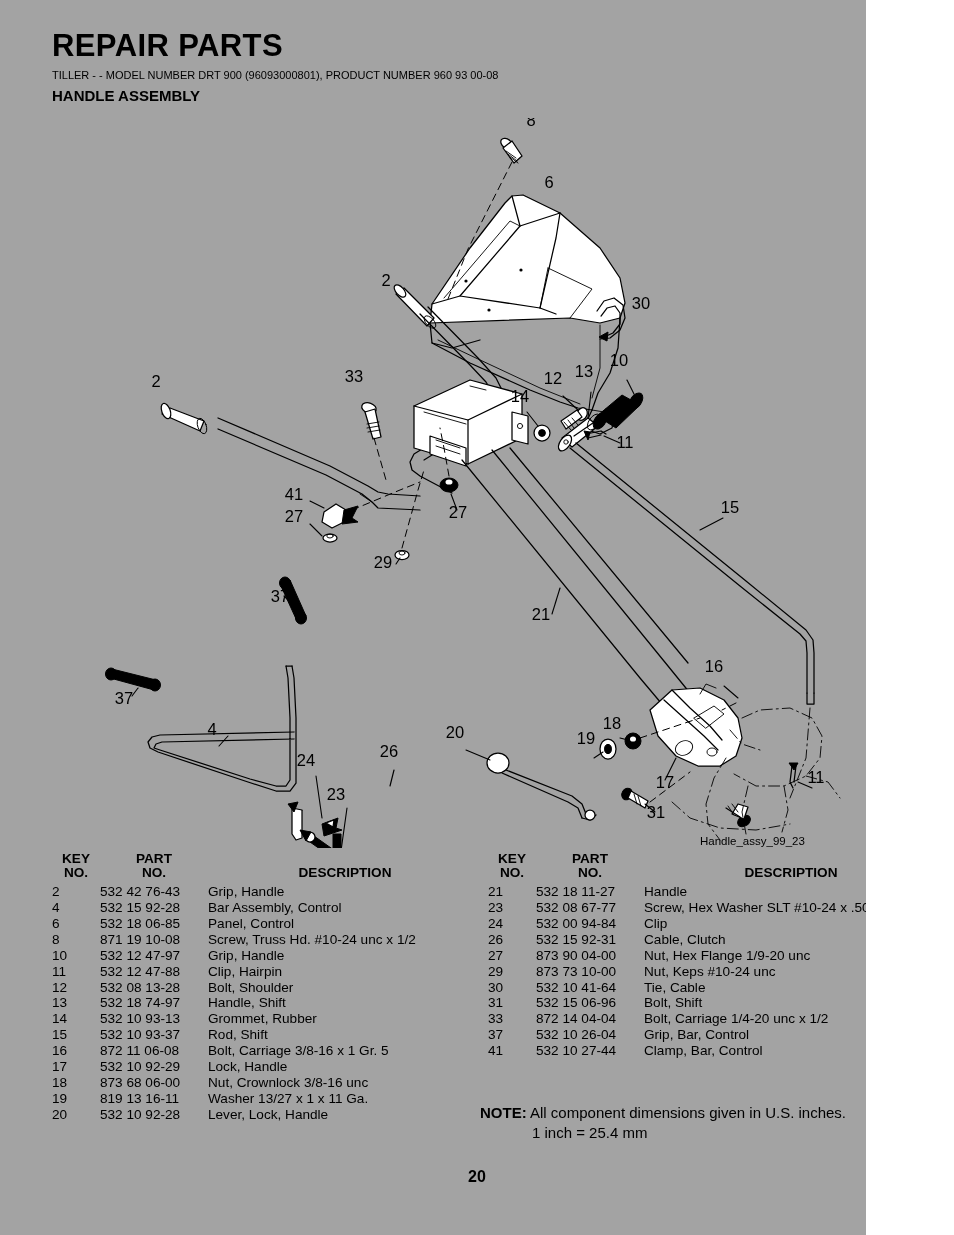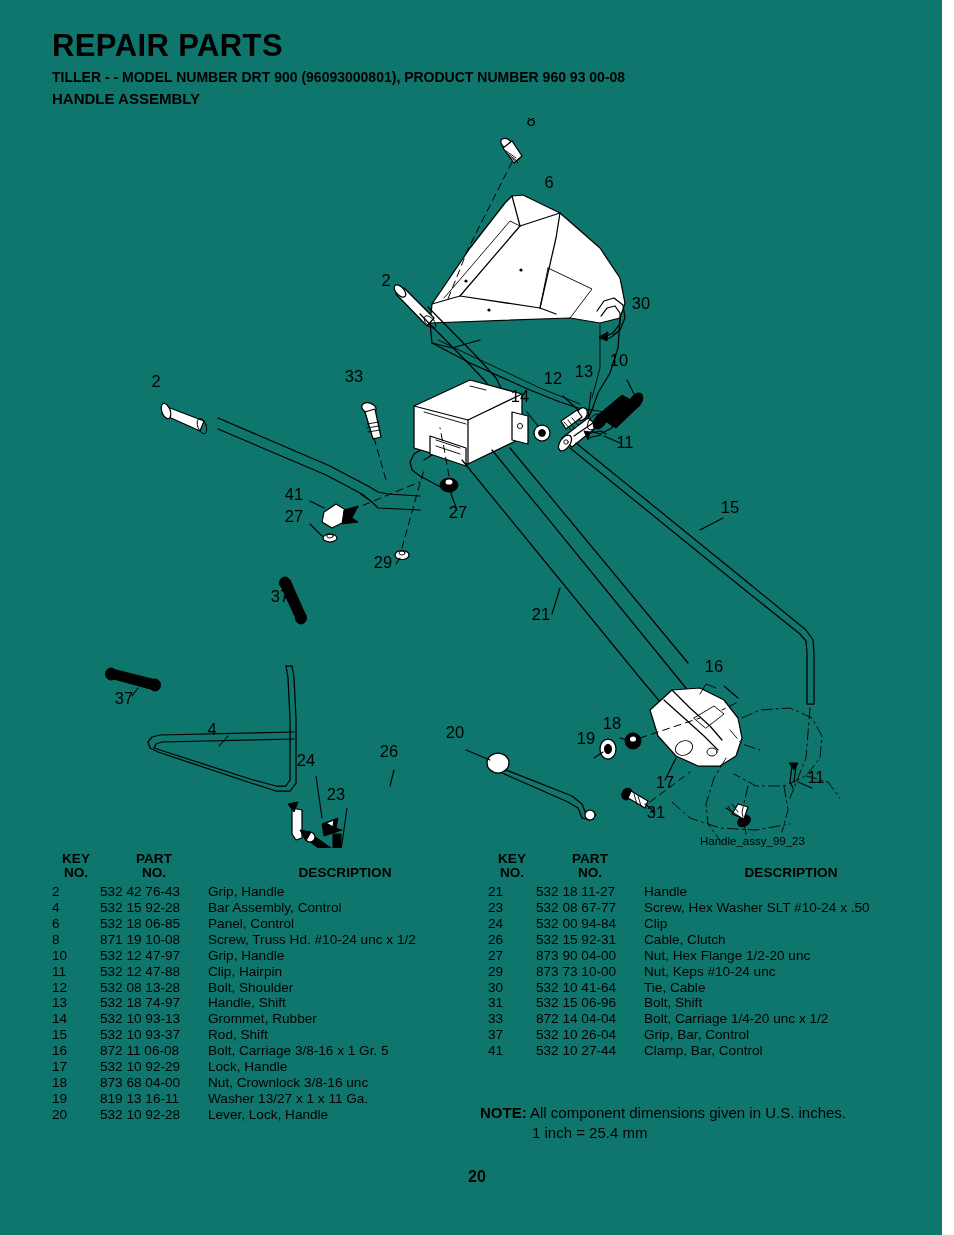--- a/index.html
+++ b/index.html
@@ -9,9 +9,9 @@
   }
   .page {
     position: relative;
-    width: 942px;
+    width: 866px;
     height: 1235px;
-    background: #0f766e;
+    background: #a3a3a3;
     font-family: "Liberation Sans", sans-serif;
     color: #000000;
     overflow: hidden;

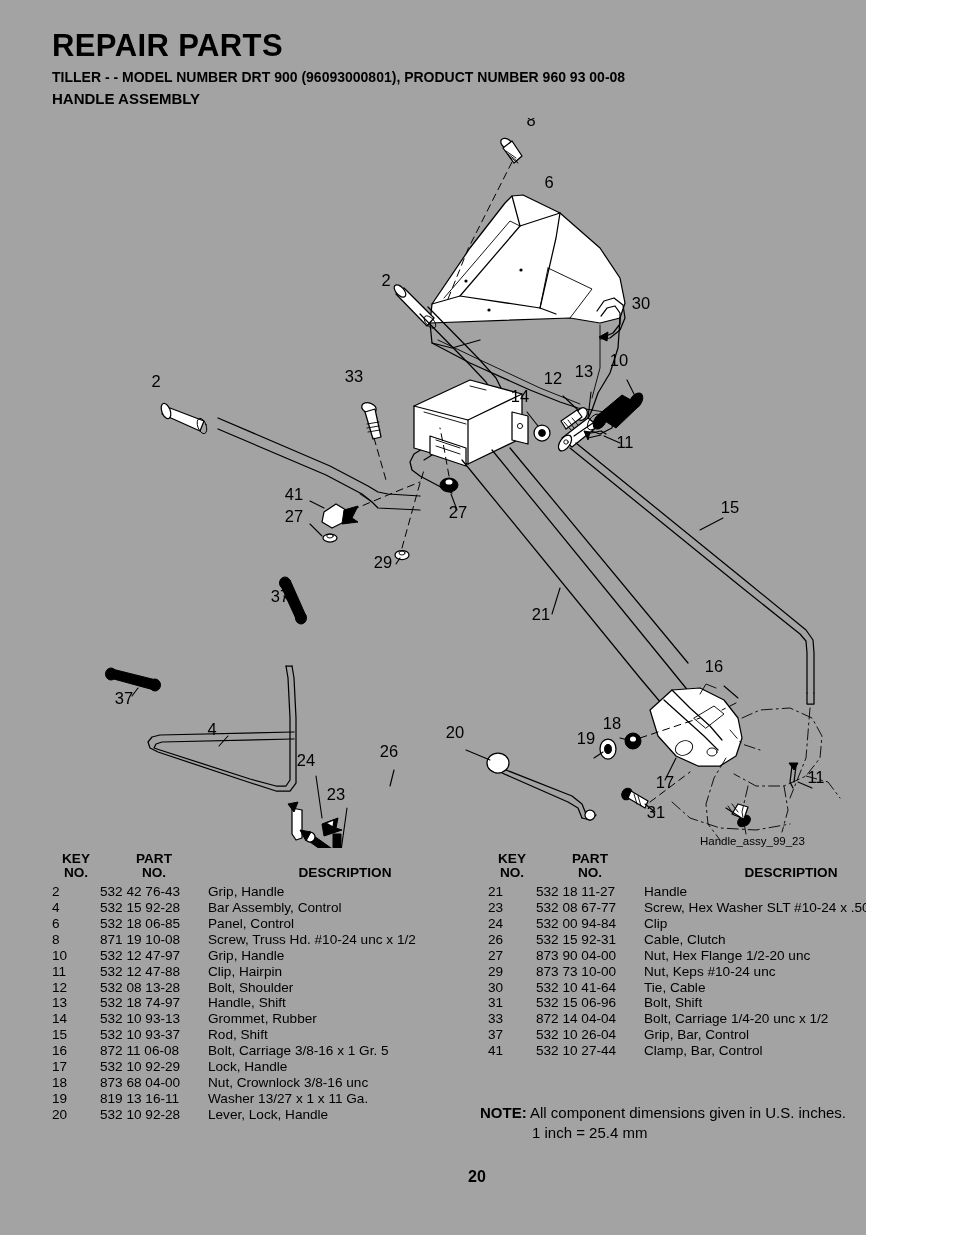--- a/index.html
+++ b/index.html
@@ -32,8 +32,8 @@
     margin: 0 0 6px 0;
   }
   .title-model {
-    font-size: 14px;
-    font-weight: bold;
+    font-size: 11px;
+    font-weight: normal;
     line-height: 1.2;
     margin: 0 0 5px 0;
     white-space: nowrap;

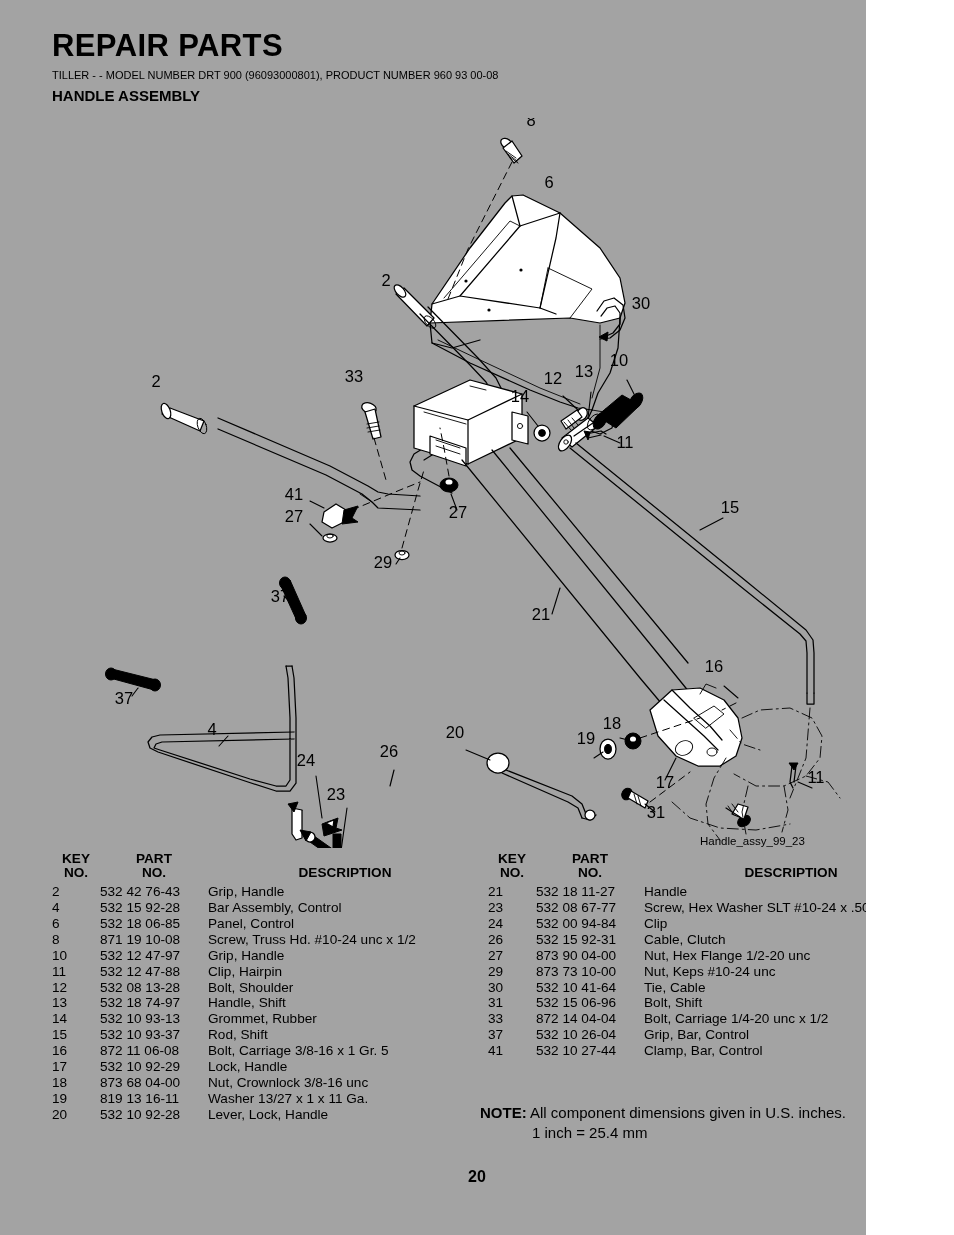--- a/index.html
+++ b/index.html
@@ -617,7 +617,7 @@
             <tr>
               <td class="c-key">27</td>
               <td class="c-part">873 90 04-00</td>
-              <td class="c-desc">Nut, Hex  Flange 1/2-20 unc</td>
+              <td class="c-desc">Nut, Hex  Flange 1/9-20 unc</td>
             </tr>
             <tr>
               <td class="c-key">29</td>

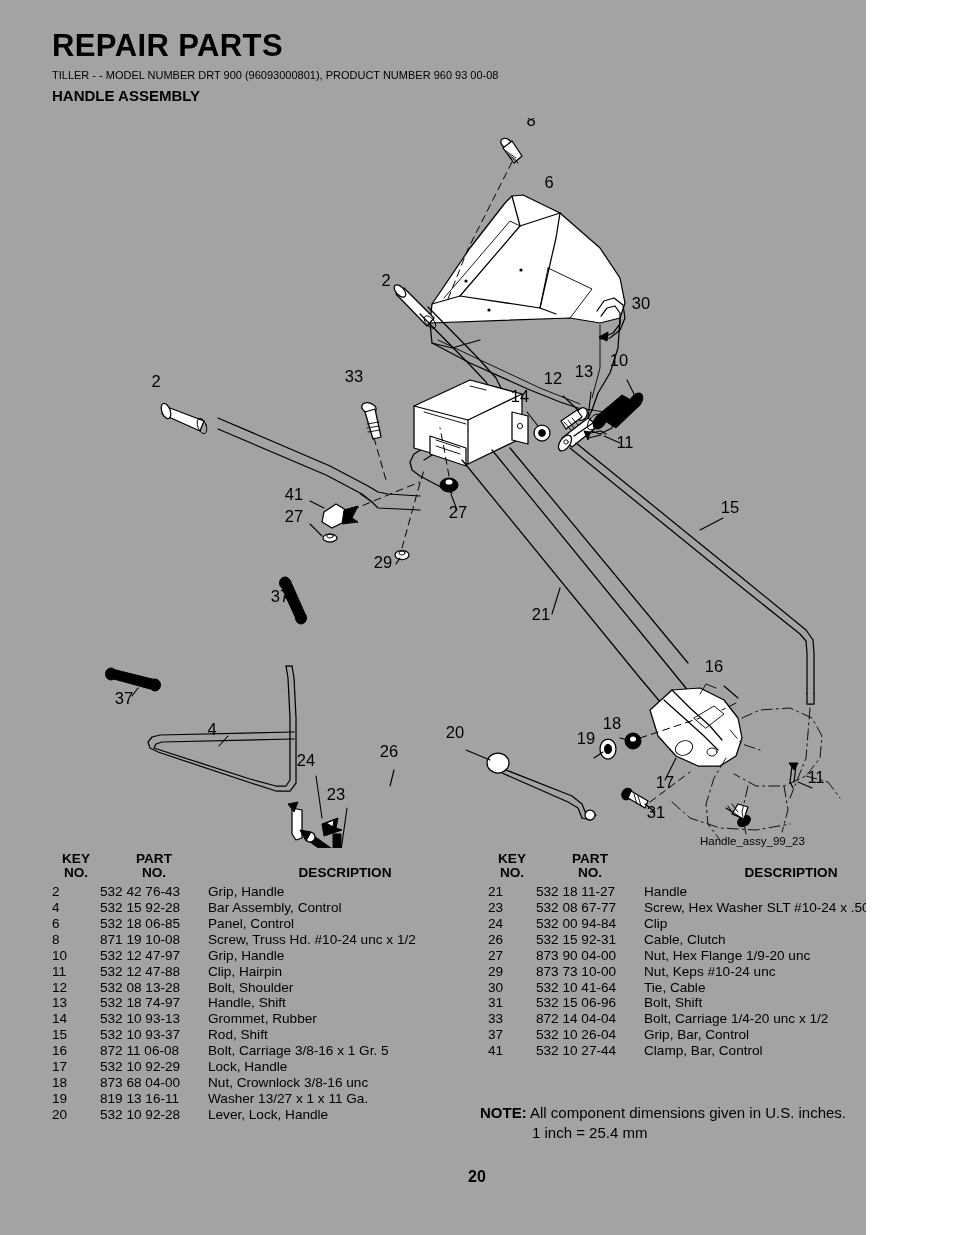--- a/index.html
+++ b/index.html
@@ -565,7 +565,7 @@
             </tr>
             <tr>
               <td class="c-key">18</td>
-              <td class="c-part">873 68 04-00</td>
+              <td class="c-part">873 68 06-00</td>
               <td class="c-desc">Nut, Crownlock 3/8-16 unc</td>
             </tr>
             <tr>

